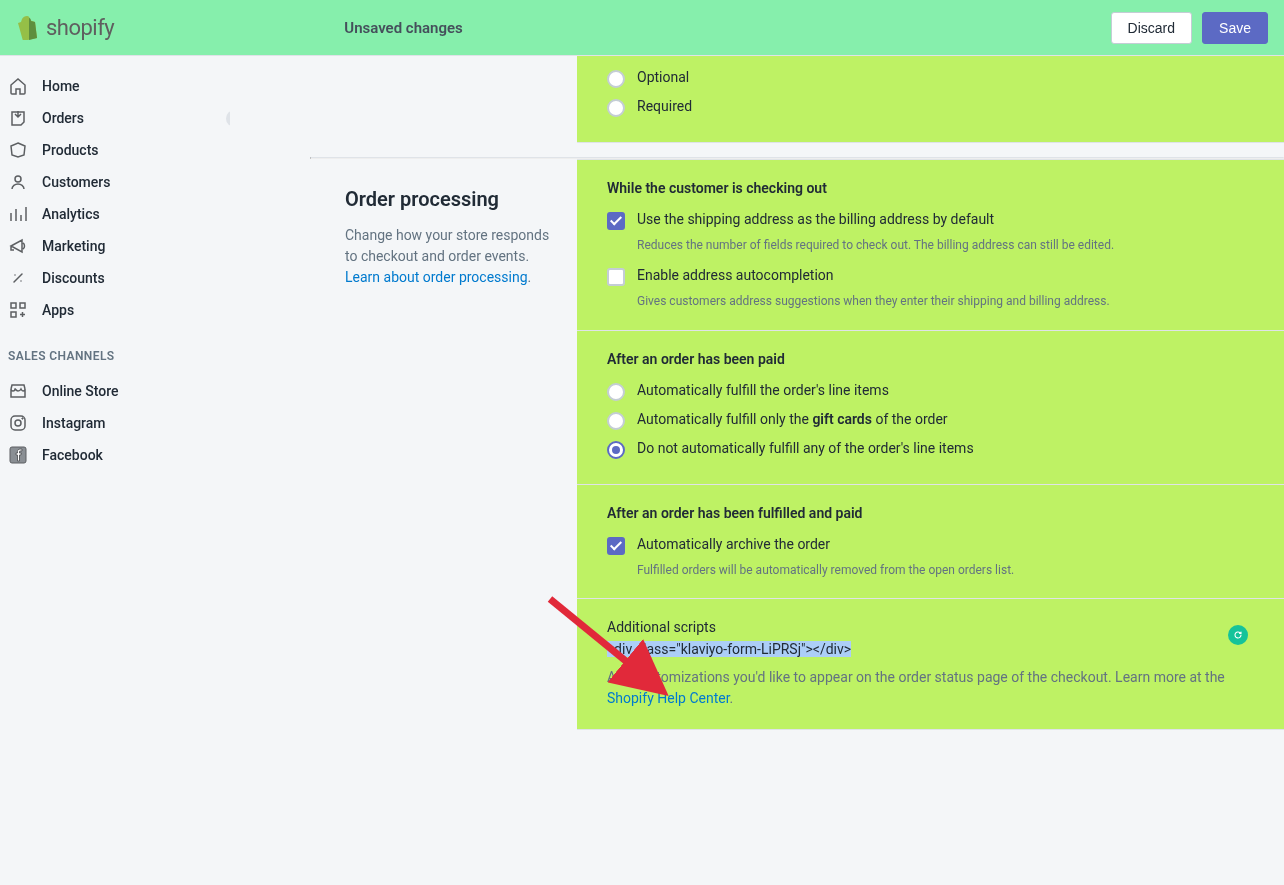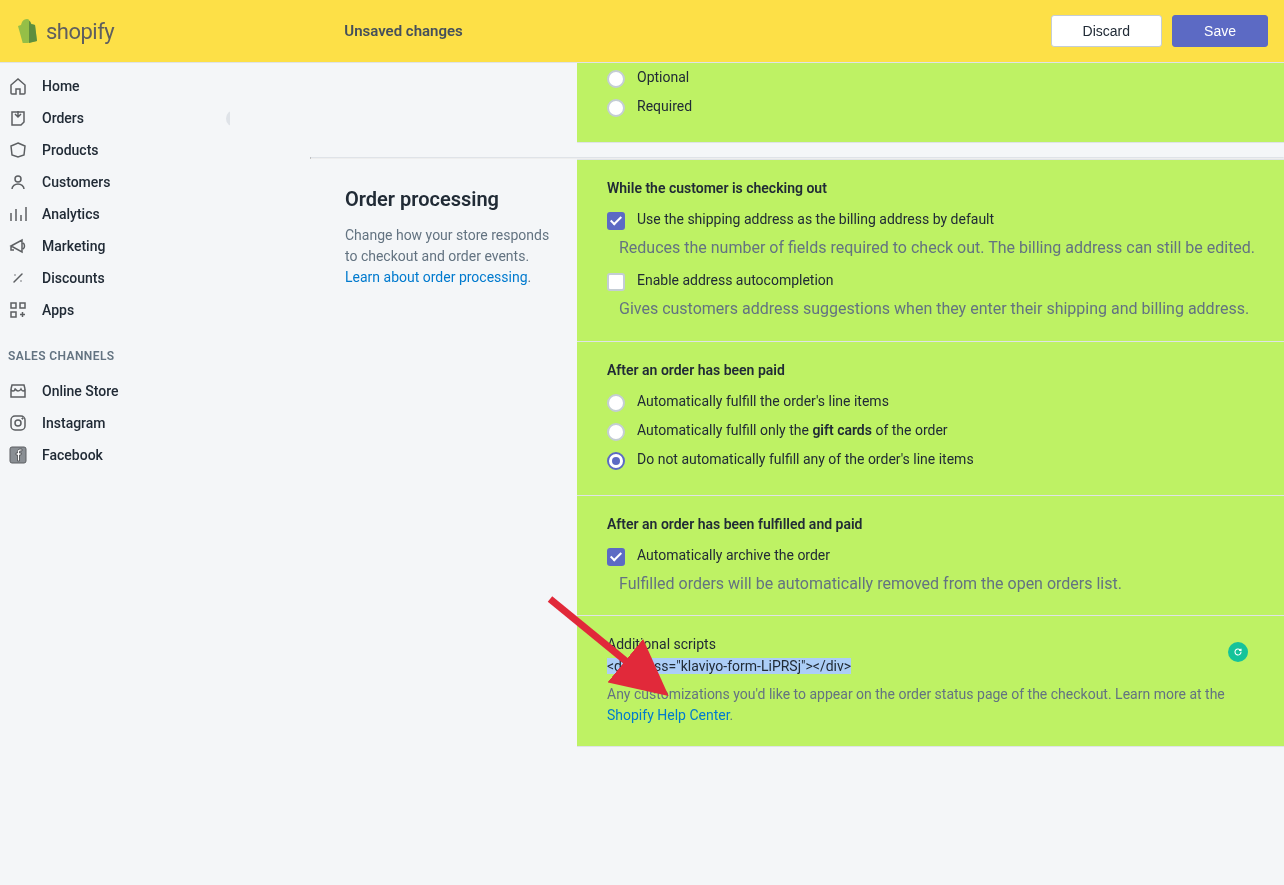--- a/index.html
+++ b/index.html
@@ -15,8 +15,8 @@
   .topbar {
     position: fixed;
     top: 0; left: 0; right: 0;
-    height: 63px;
-    background: #fde047;
+    height: 56px;
+    background: #86efac;
     border-bottom: 1px solid #dfe3e8;
     display: flex;
     align-items: center;

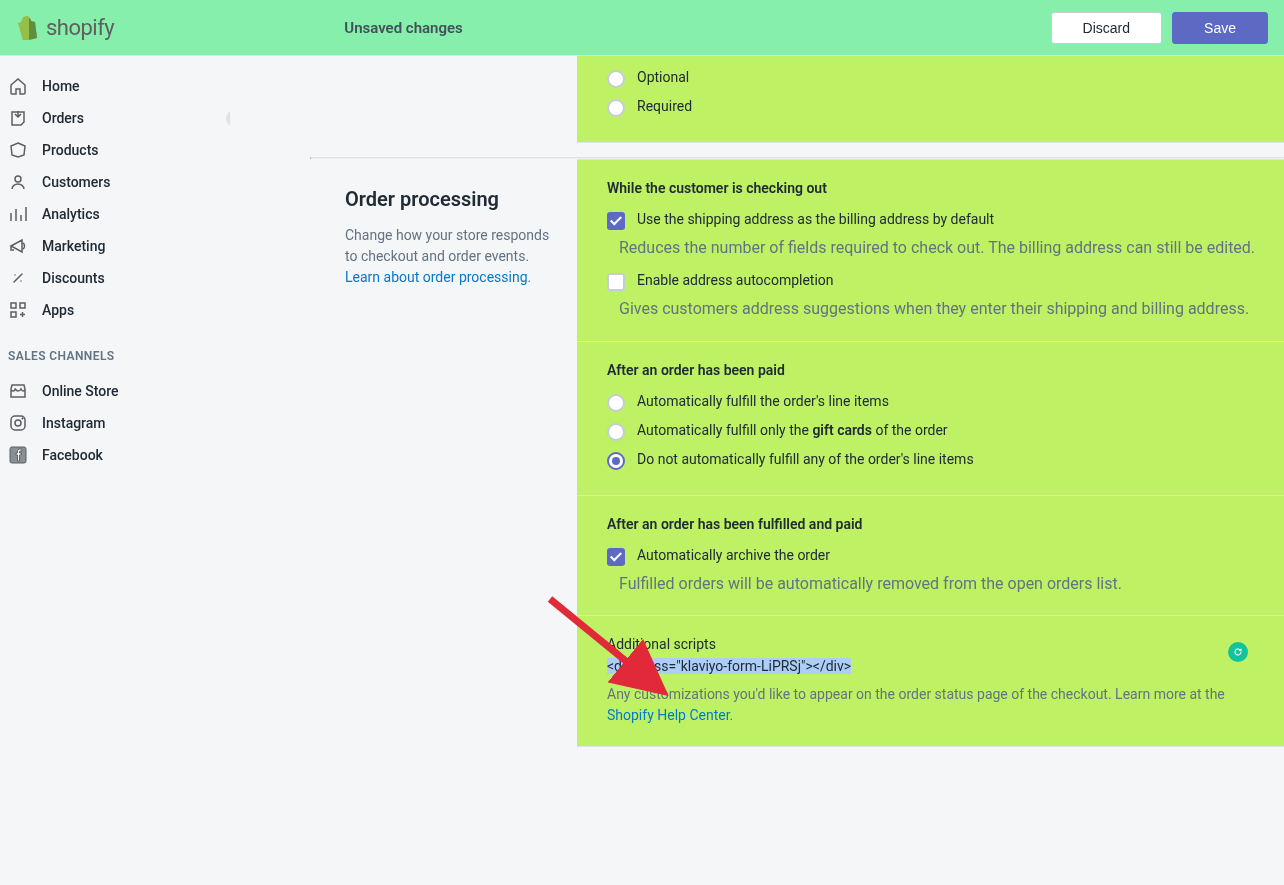--- a/index.html
+++ b/index.html
@@ -29,7 +29,7 @@
   .topbar-title { margin-left: 230px; font-weight: 600; font-size: 15px; color: #454f5b; }
   .topbar-actions { margin-left: auto; display: flex; gap: 10px; }
   .btn {
-    padding: 7px 31px;
+    padding: 7px 16px;
     border-radius: 3px;
     font-size: 14px;
     font-weight: 400;

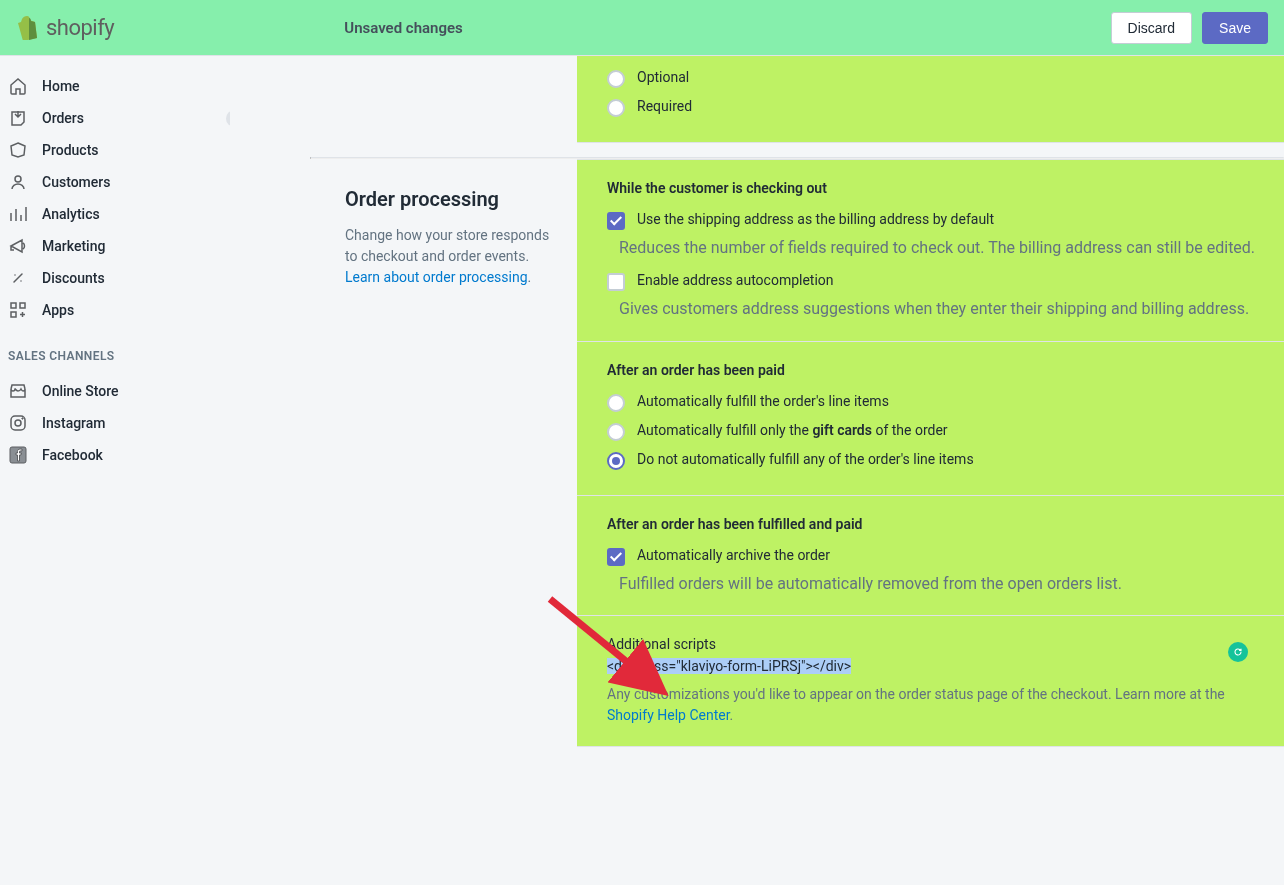--- a/index.html
+++ b/index.html
@@ -116,7 +116,7 @@
     border: solid #fff; border-width: 0 2px 2px 0; transform: rotate(45deg);
   }
   .option-label { font-size:14px; color:#212b36; }
-  .option-hint { font-size:16px; color:#637381; margin-left:12px; margin-top:2px; line-height:1.4; }
+  .option-hint { font-size:12px; color:#637381; margin-left:30px; margin-top:2px; line-height:1.4; }
   .section-heading { font-weight:600; font-size:14px; margin-bottom:10px; }
   .side-title { font-size:20px; font-weight:600; margin-bottom:14px; }
   .side-desc { font-size:14px; color:#637381; line-height:1.5; }

